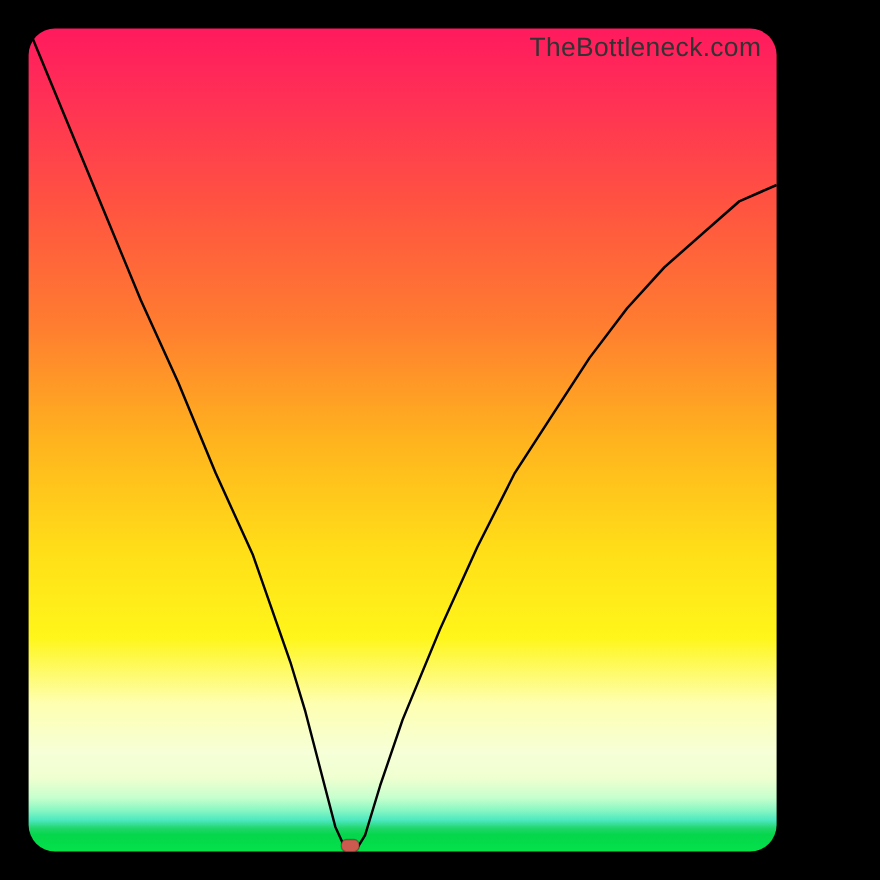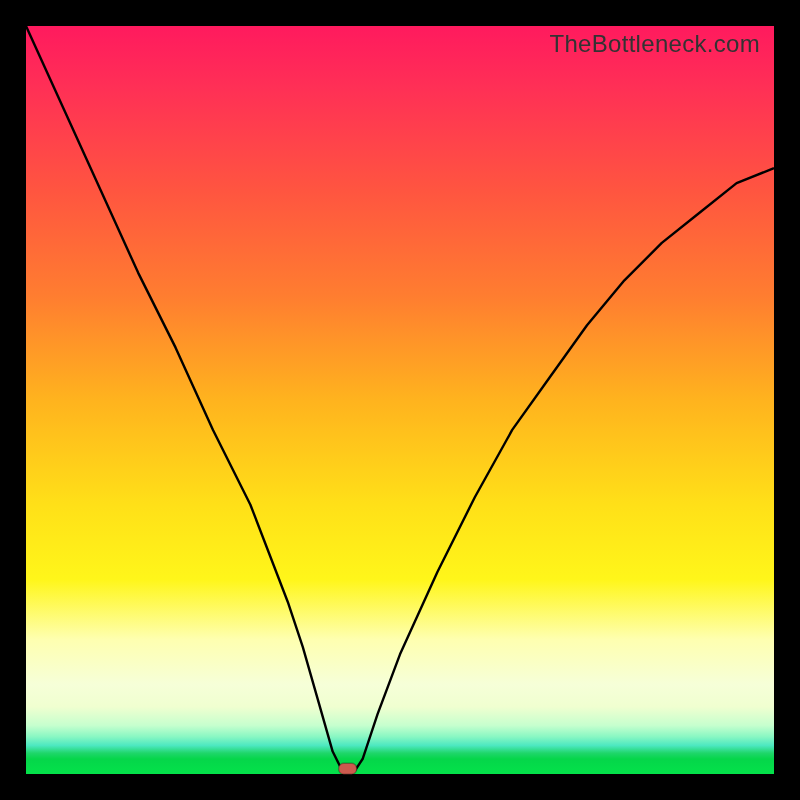--- a/index.html
+++ b/index.html
@@ -21,7 +21,7 @@
     position: absolute;
     left: 26px;
     top: 26px;
-    width: 748px;
+    width: 680px;
     height: 748px;
     
     background: linear-gradient(
@@ -43,6 +43,7 @@
       #05d64a 98%,
       #04e24a 100%
     );
+    border-radius: 24px;
   }
   .watermark {
     position: absolute;

